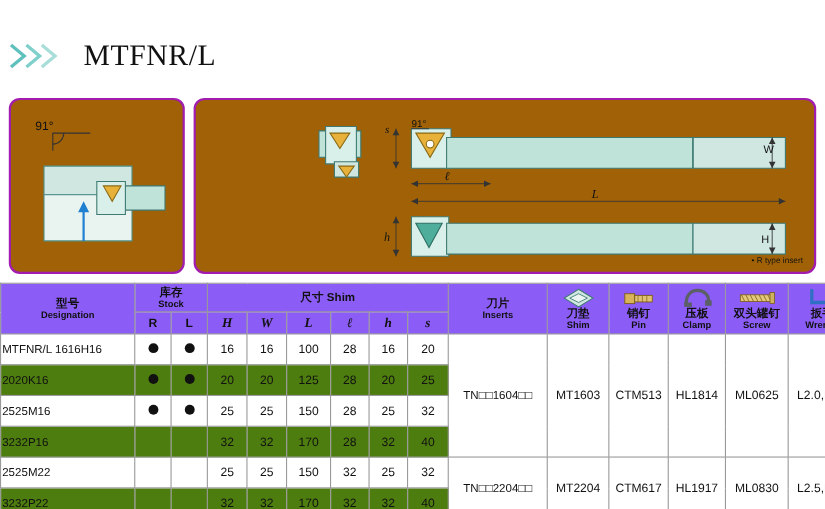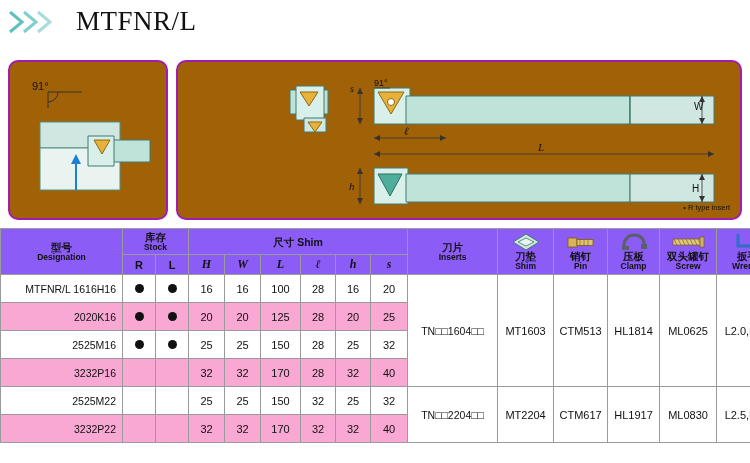--- a/index.html
+++ b/index.html
@@ -11,7 +11,7 @@
     overflow:hidden;
     position:relative;
   }
-  .page{position:relative;width:750px;height:409px;}
+  .page{position:relative;width:750px;height:409px;margin-top:29px;}
 
   
   .header{position:absolute;left:0;top:0;width:750px;height:48px;}

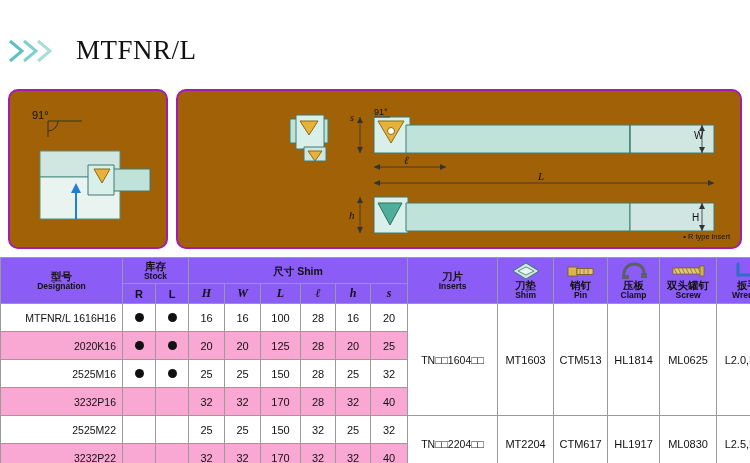--- a/index.html
+++ b/index.html
@@ -51,7 +51,7 @@
   .hd-sub{height:20px;}
   tbody td{height:25px;background:#fff;}
   tbody tr.alt td{background:#f9a8d4;}
-  .desig{text-align:right;padding-right:6px;font-size:10.5px;white-space:nowrap;}
+  .desig{text-align:left;padding-right:6px;font-size:10.5px;white-space:nowrap;}
   .cn{font-size:10.5px;line-height:1.15;}
   .en{font-size:8.5px;line-height:1.1;}
   .ital{font-family:"Liberation Serif",serif;font-style:italic;font-size:12px;}

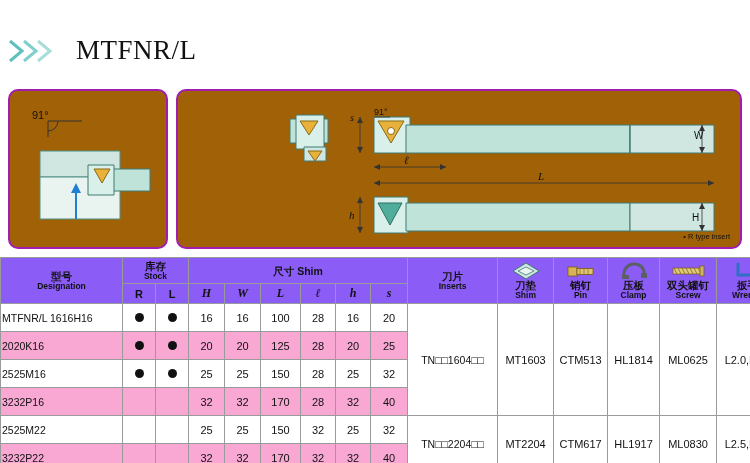--- a/index.html
+++ b/index.html
@@ -50,7 +50,7 @@
   .hd-main{height:22px;}
   .hd-sub{height:20px;}
   tbody td{height:25px;background:#fff;}
-  tbody tr.alt td{background:#f9a8d4;}
+  tbody tr.alt td{background:#4d7c0f;}
   .desig{text-align:left;padding-right:6px;font-size:10.5px;white-space:nowrap;}
   .cn{font-size:10.5px;line-height:1.15;}
   .en{font-size:8.5px;line-height:1.1;}

